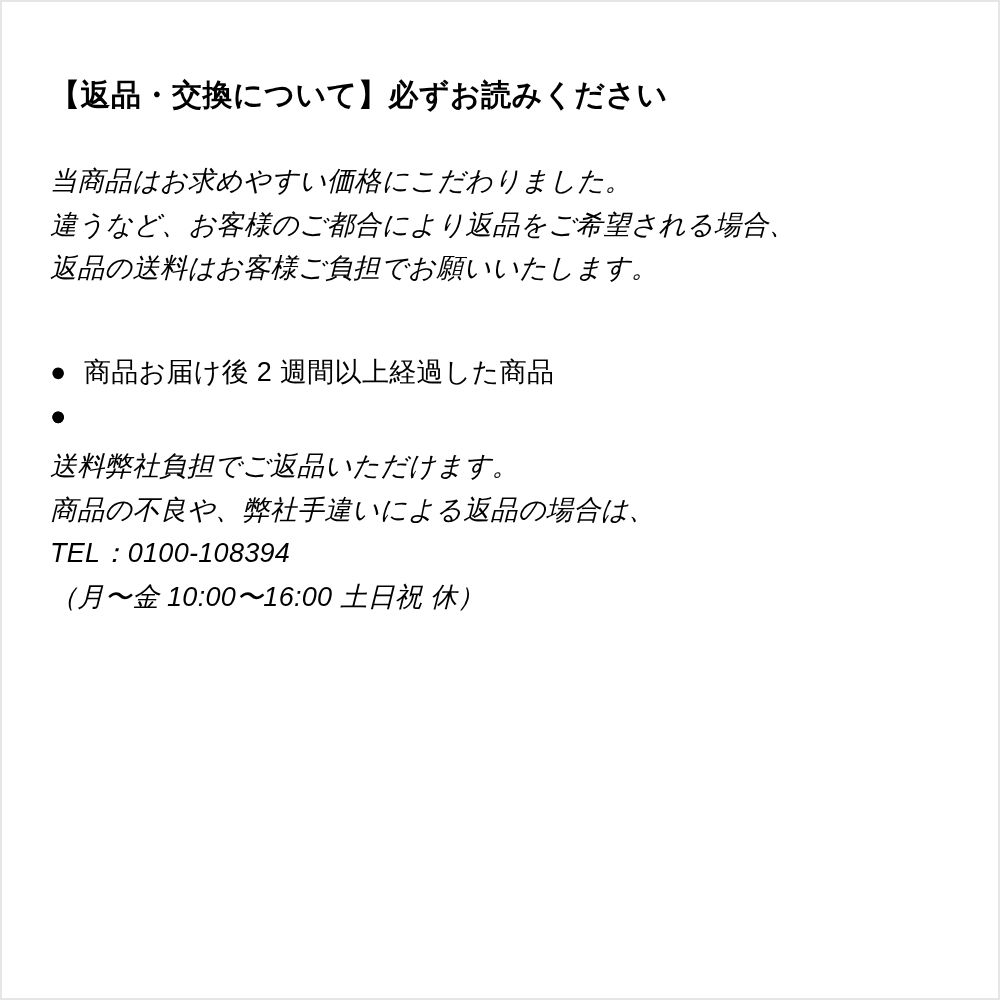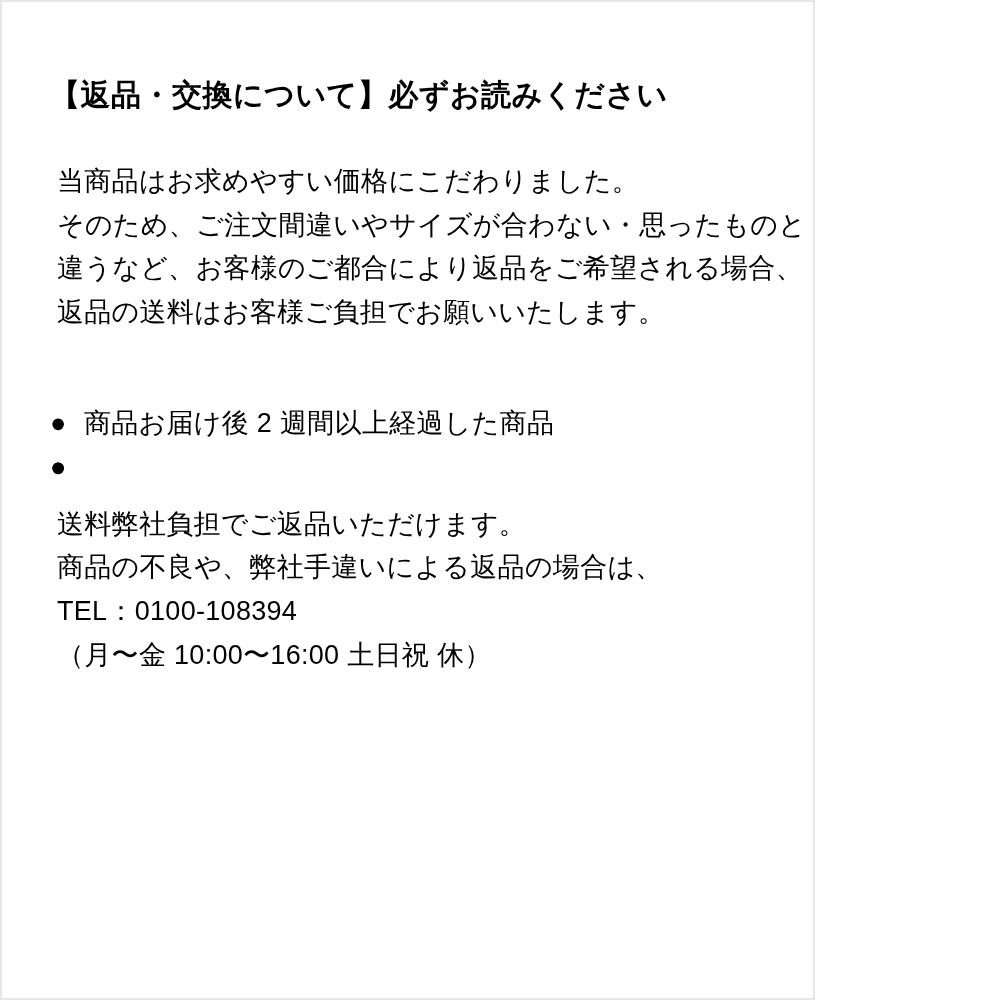--- a/index.html
+++ b/index.html
@@ -16,7 +16,7 @@
   }
   .page {
     position: relative;
-    width: 815px;
+    width: 1000px;
     height: 1000px;
     box-sizing: border-box;
     background: #ffffff;

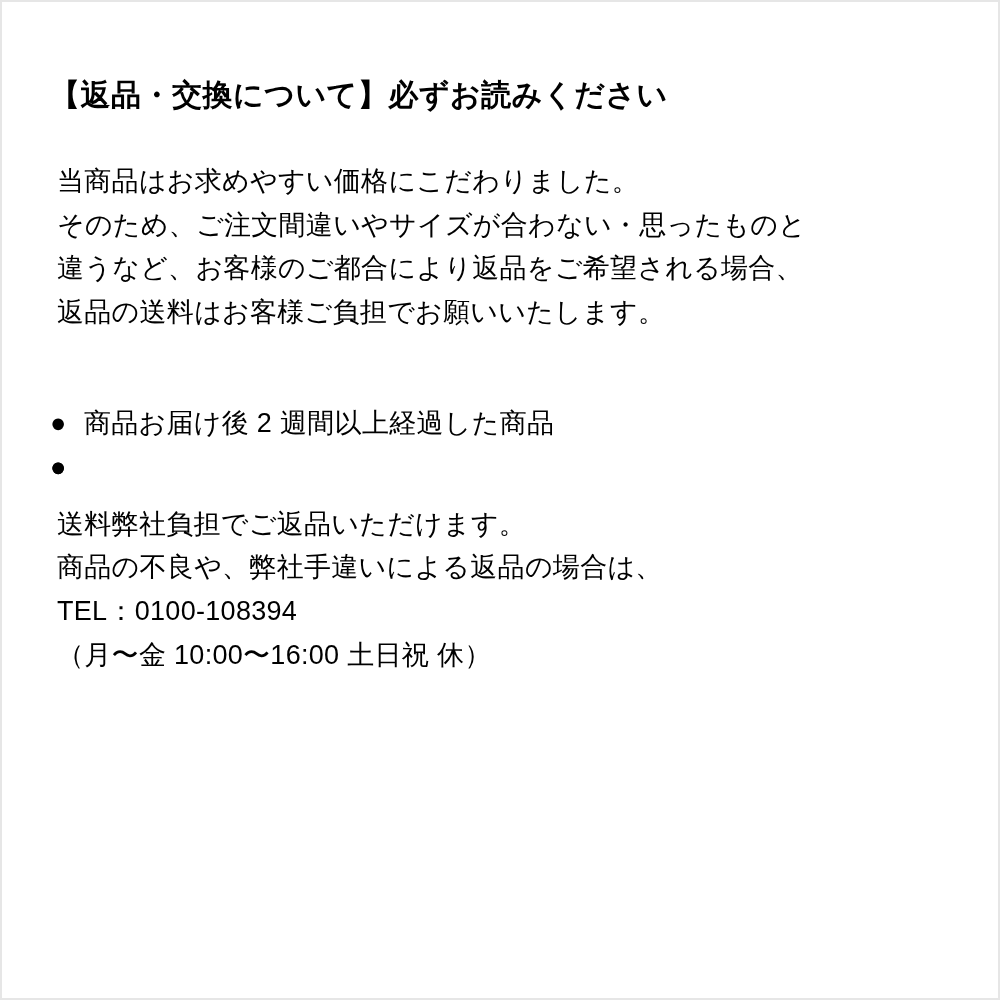--- a/index.html
+++ b/index.html
@@ -40,7 +40,8 @@
     font-size: 27px;
     line-height: 1.62;
     letter-spacing: 0.3px;
-    margin: 7px;
+    margin: 0;
+    font-style: italic;
   }
   .para .line {
     display: block;

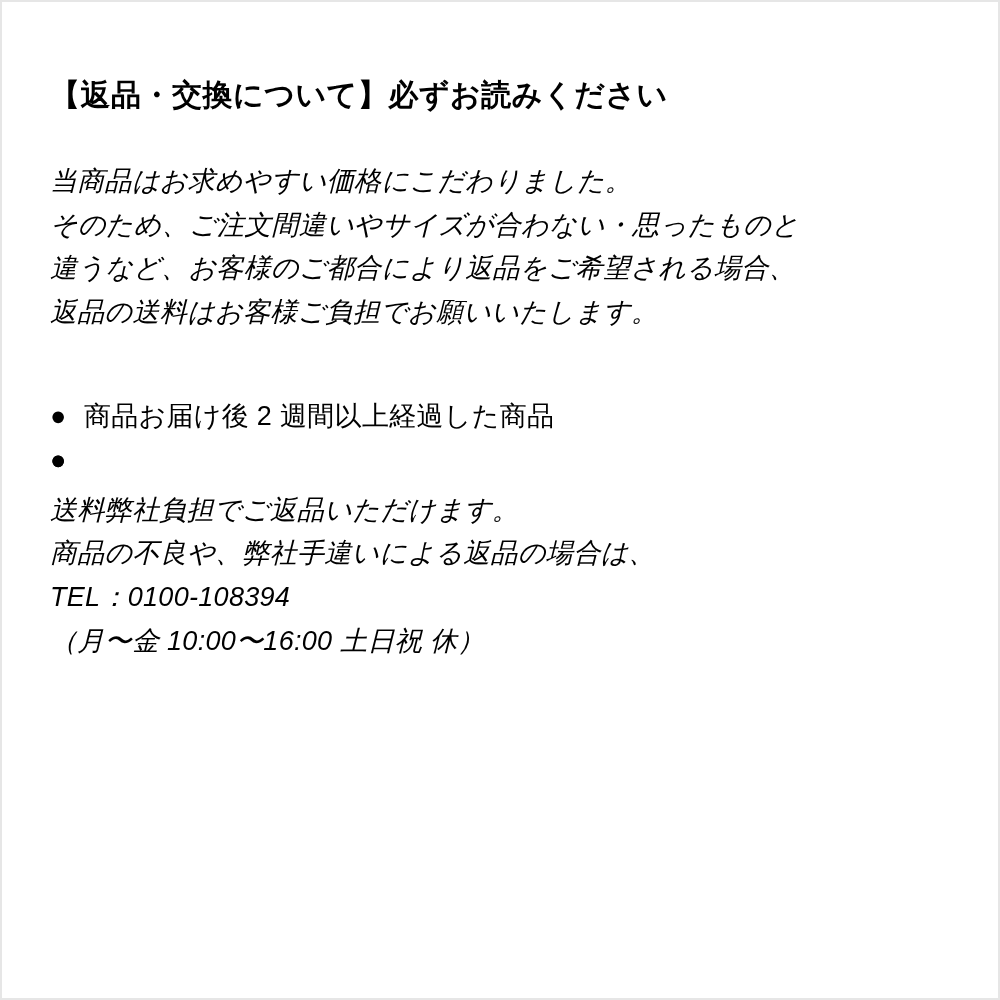--- a/index.html
+++ b/index.html
@@ -86,7 +86,6 @@
 
     <p class="para">
       <span class="line">当商品はお求めやすい価格にこだわりました。</span>
-      <span class="line">そのため、ご注文間違いやサイズが合わない・思ったものと</span>
       <span class="line">違うなど、お客様のご都合により返品をご希望される場合、</span>
       <span class="line">返品の送料はお客様ご負担でお願いいたします。</span>
     </p>

